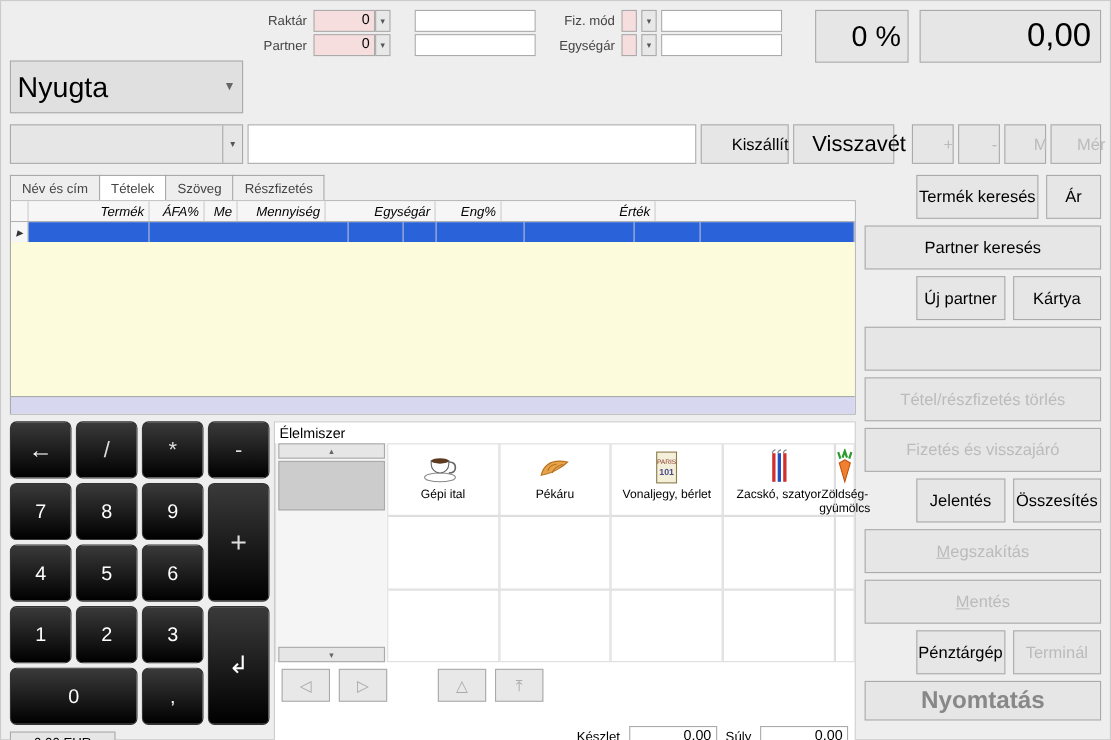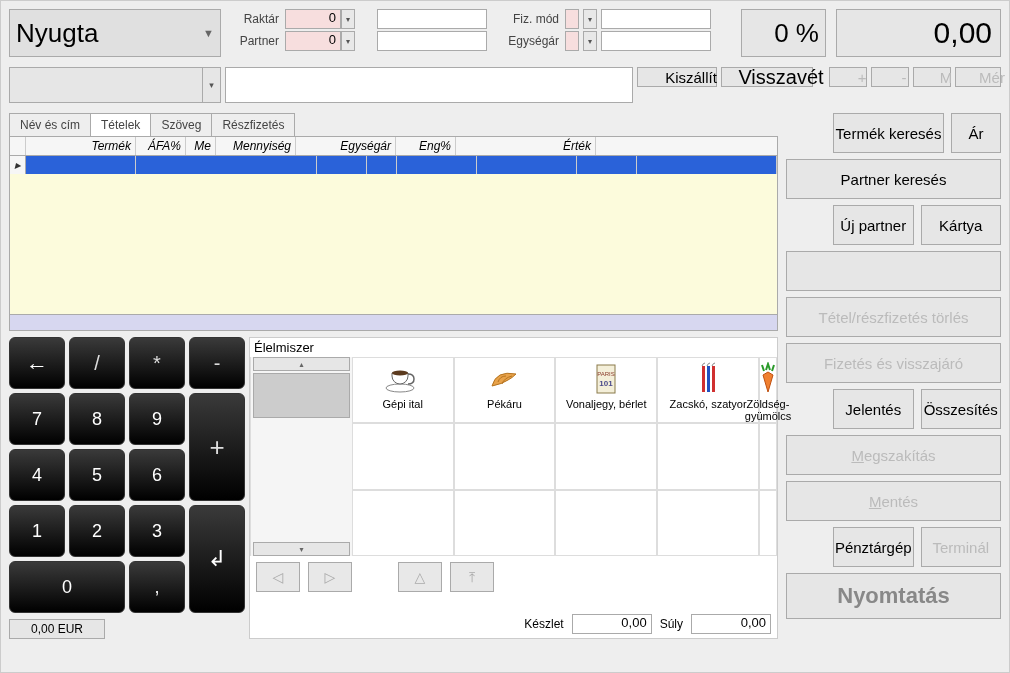--- a/index.html
+++ b/index.html
@@ -8,7 +8,7 @@
 
   
   .top { display: flex; gap: 10px; align-items: flex-start; }
-  .doc-type { width: 212px; height: 48px; background: #e0e0e0; border: 1px solid #aaa; display: flex; align-items: center; justify-content: space-between; padding: 0 6px; font-size: 26px; }
+  .doc-type { width: 212px; height: 48px; background: #e0e0e0; border: 1px solid #aaa; display: flex; align-items: center; justify-content: space-between; padding: 0 6px; font-size: 26px; margin-top: 46px; }
   .doc-type .arrow { font-size: 11px; color: #666; }
 
   .field-block { display: grid; grid-template-columns: 50px 70px 14px 110px; gap: 2px 4px; align-items: center; }

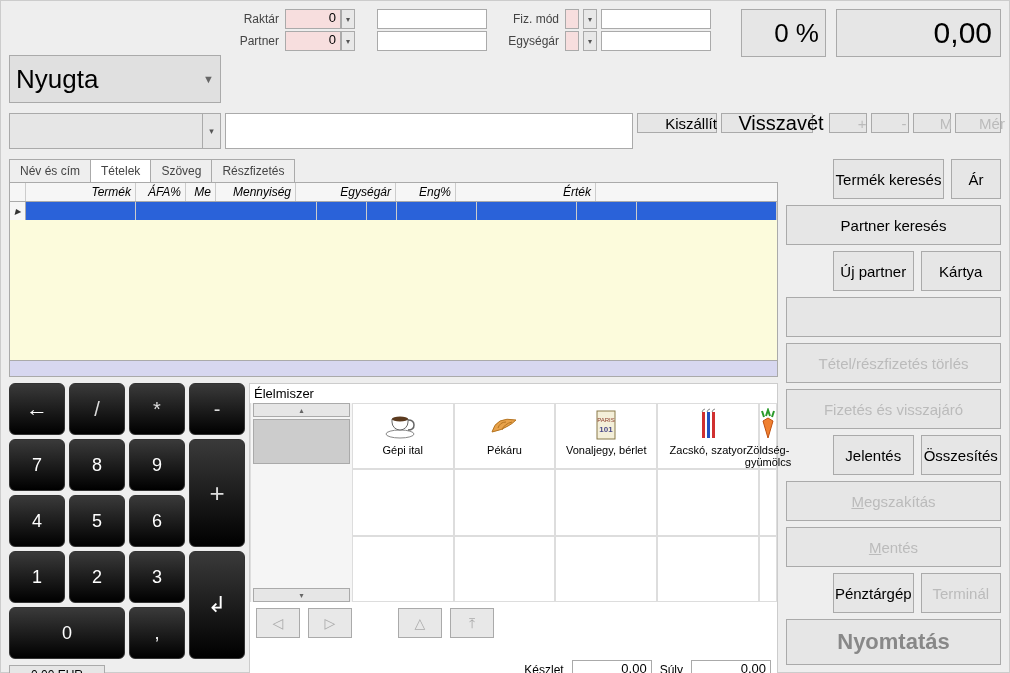--- a/index.html
+++ b/index.html
@@ -28,7 +28,7 @@
   .dd2 .body{flex:1} .dd2 .ar{width:18px;border-left:1px solid #aaa;display:flex;align-items:center;justify-content:center;font-size:9px;color:#555;}
   .longbox { flex:1; height:36px; background:#fff; border:1px solid #aaa;}
   .btn { background:#e6e6e6; border:1px solid #aaa; display:flex;align-items:center;justify-content:center; font-size:15px;}
-  .btn.sm { width:80px; height:20px;padding-left:28px; }
+  .btn.sm { width:80px; height:36px;padding-left:28px; }
   .btn.dis { color:#bbb; }
   .btn.w { font-size:20px; }
 

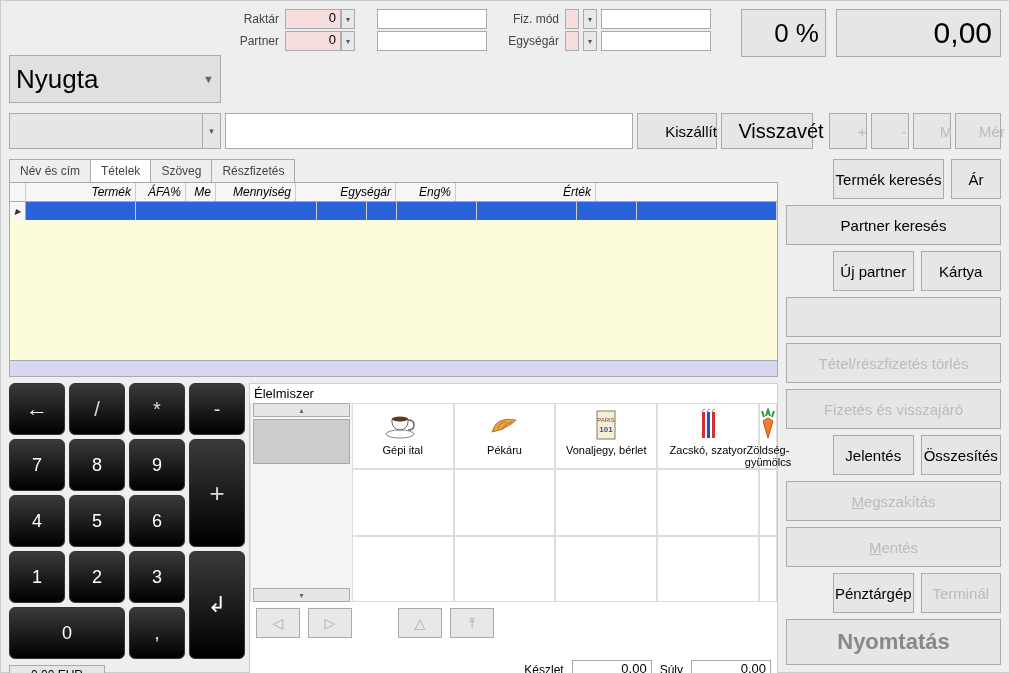--- a/index.html
+++ b/index.html
@@ -40,7 +40,7 @@
   .right-col .rbtn.dis { color:#bbb; font-size:15px;}
   .right-col .rrow { display:flex; gap:7px;padding-left:47px; }
   .right-col .rrow .rbtn { flex:1; }
-  .rbtn.big { height:46px; font-size:22px; font-weight:bold; color:#888;}
+  .rbtn.big { height:36px; font-size:22px; font-weight:bold; color:#888;}
 
   
   .tabs { display:flex; font-size:12px; }

